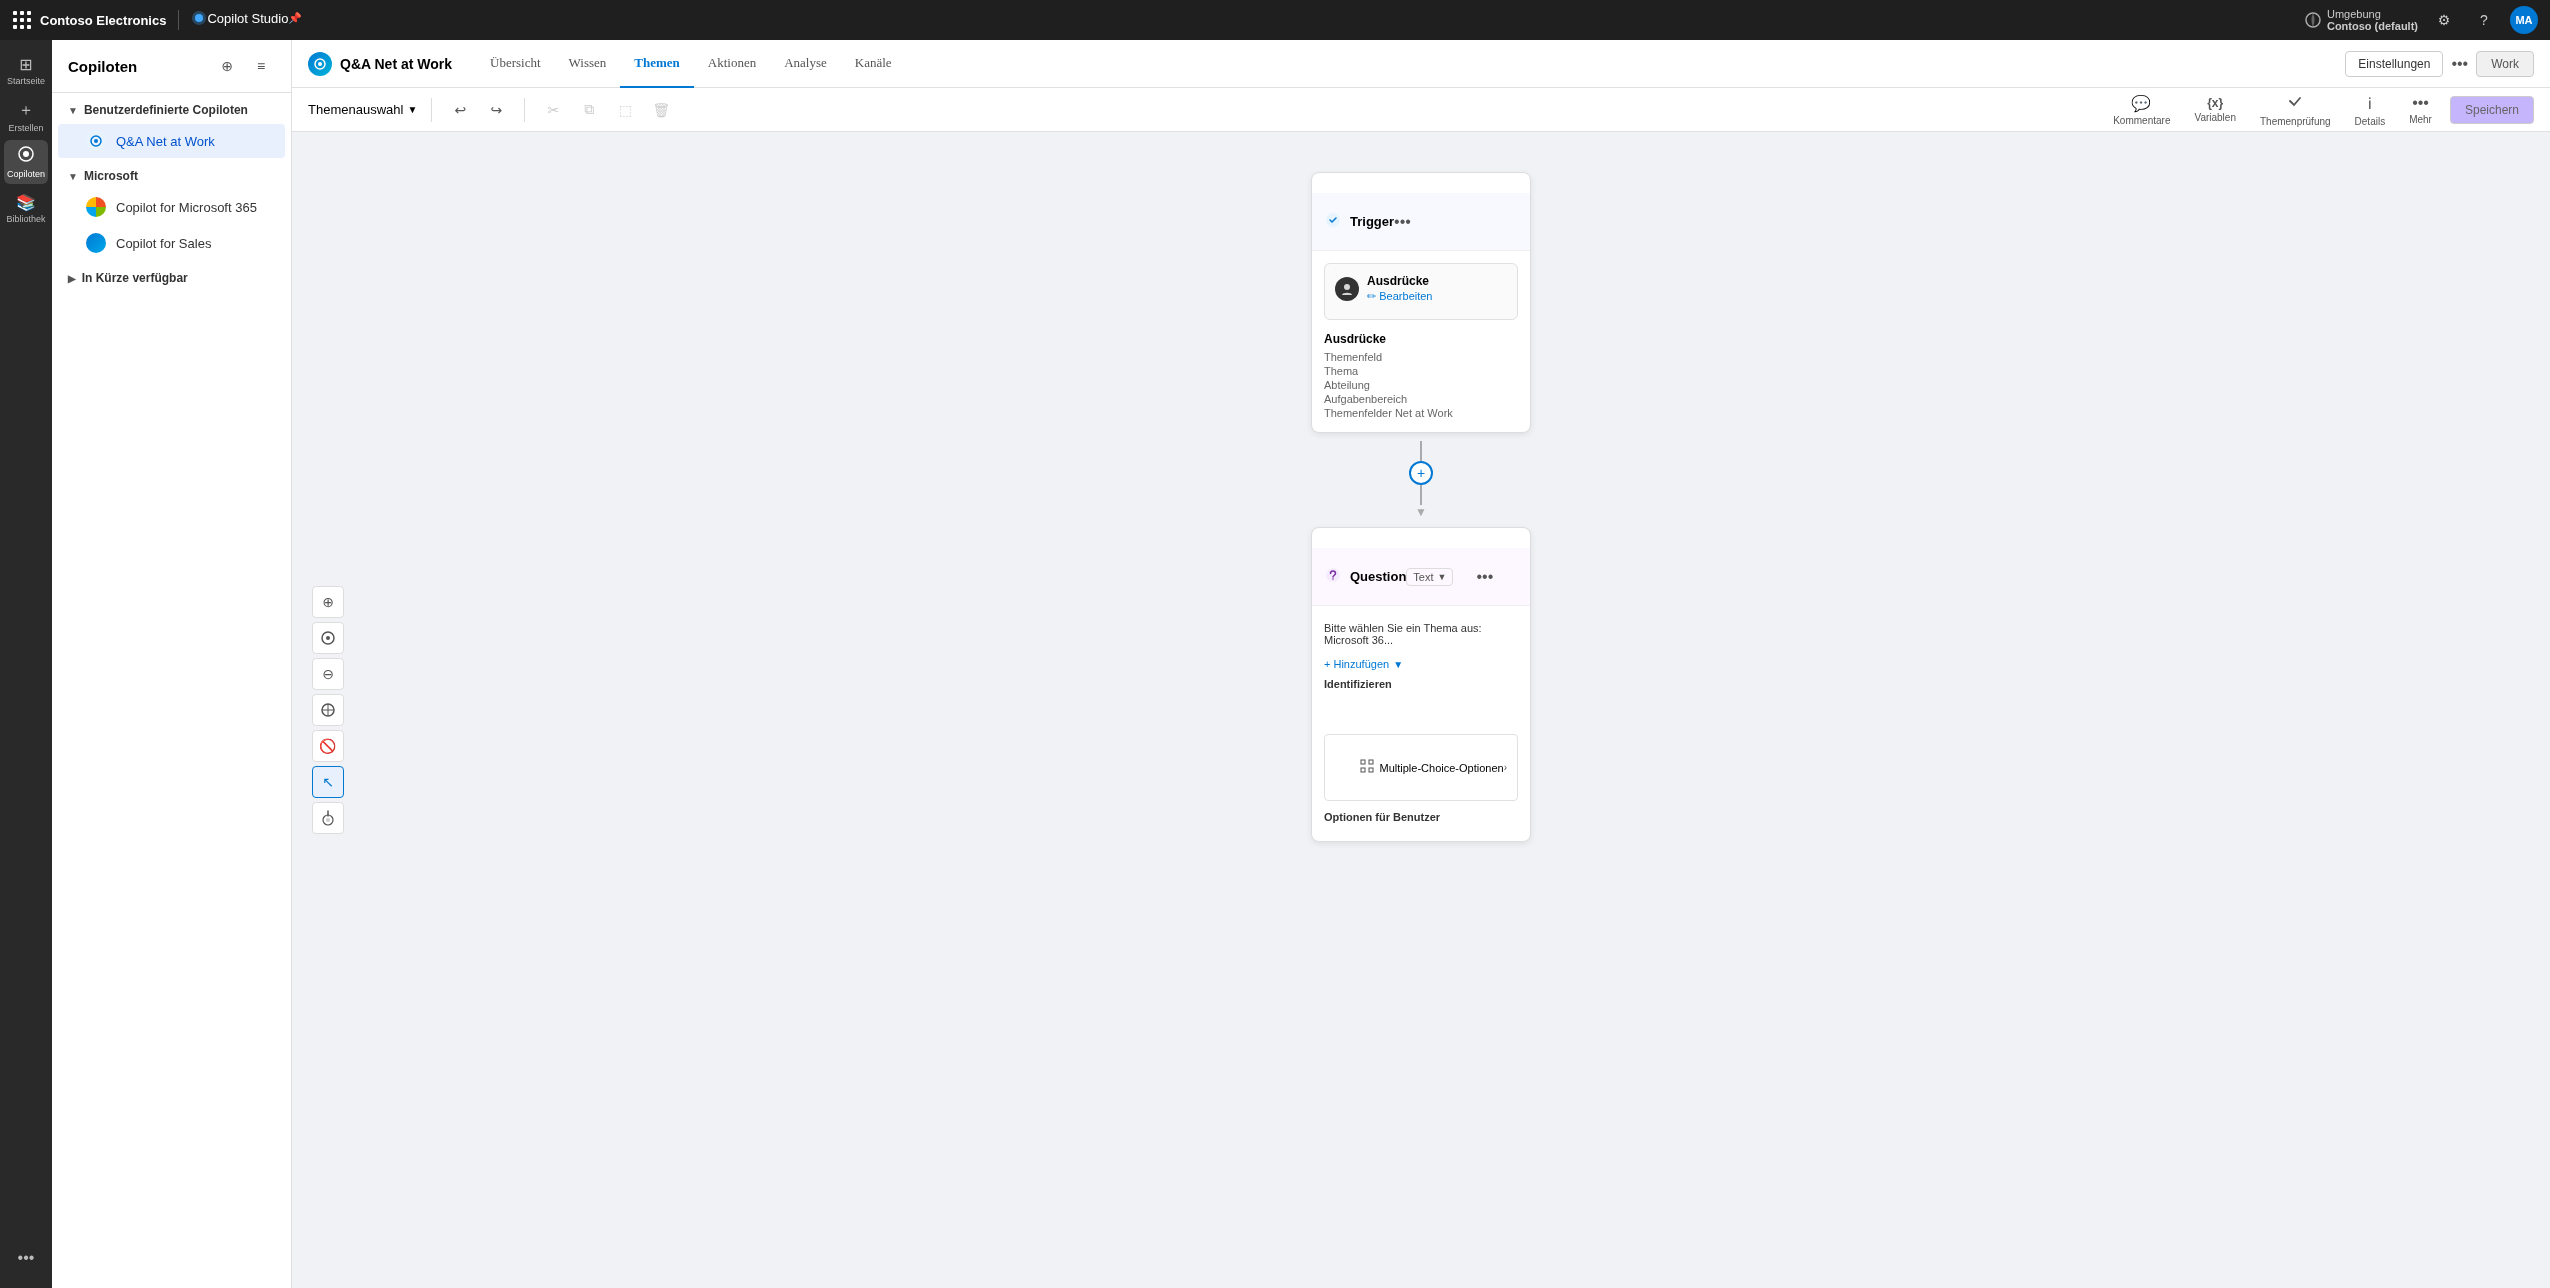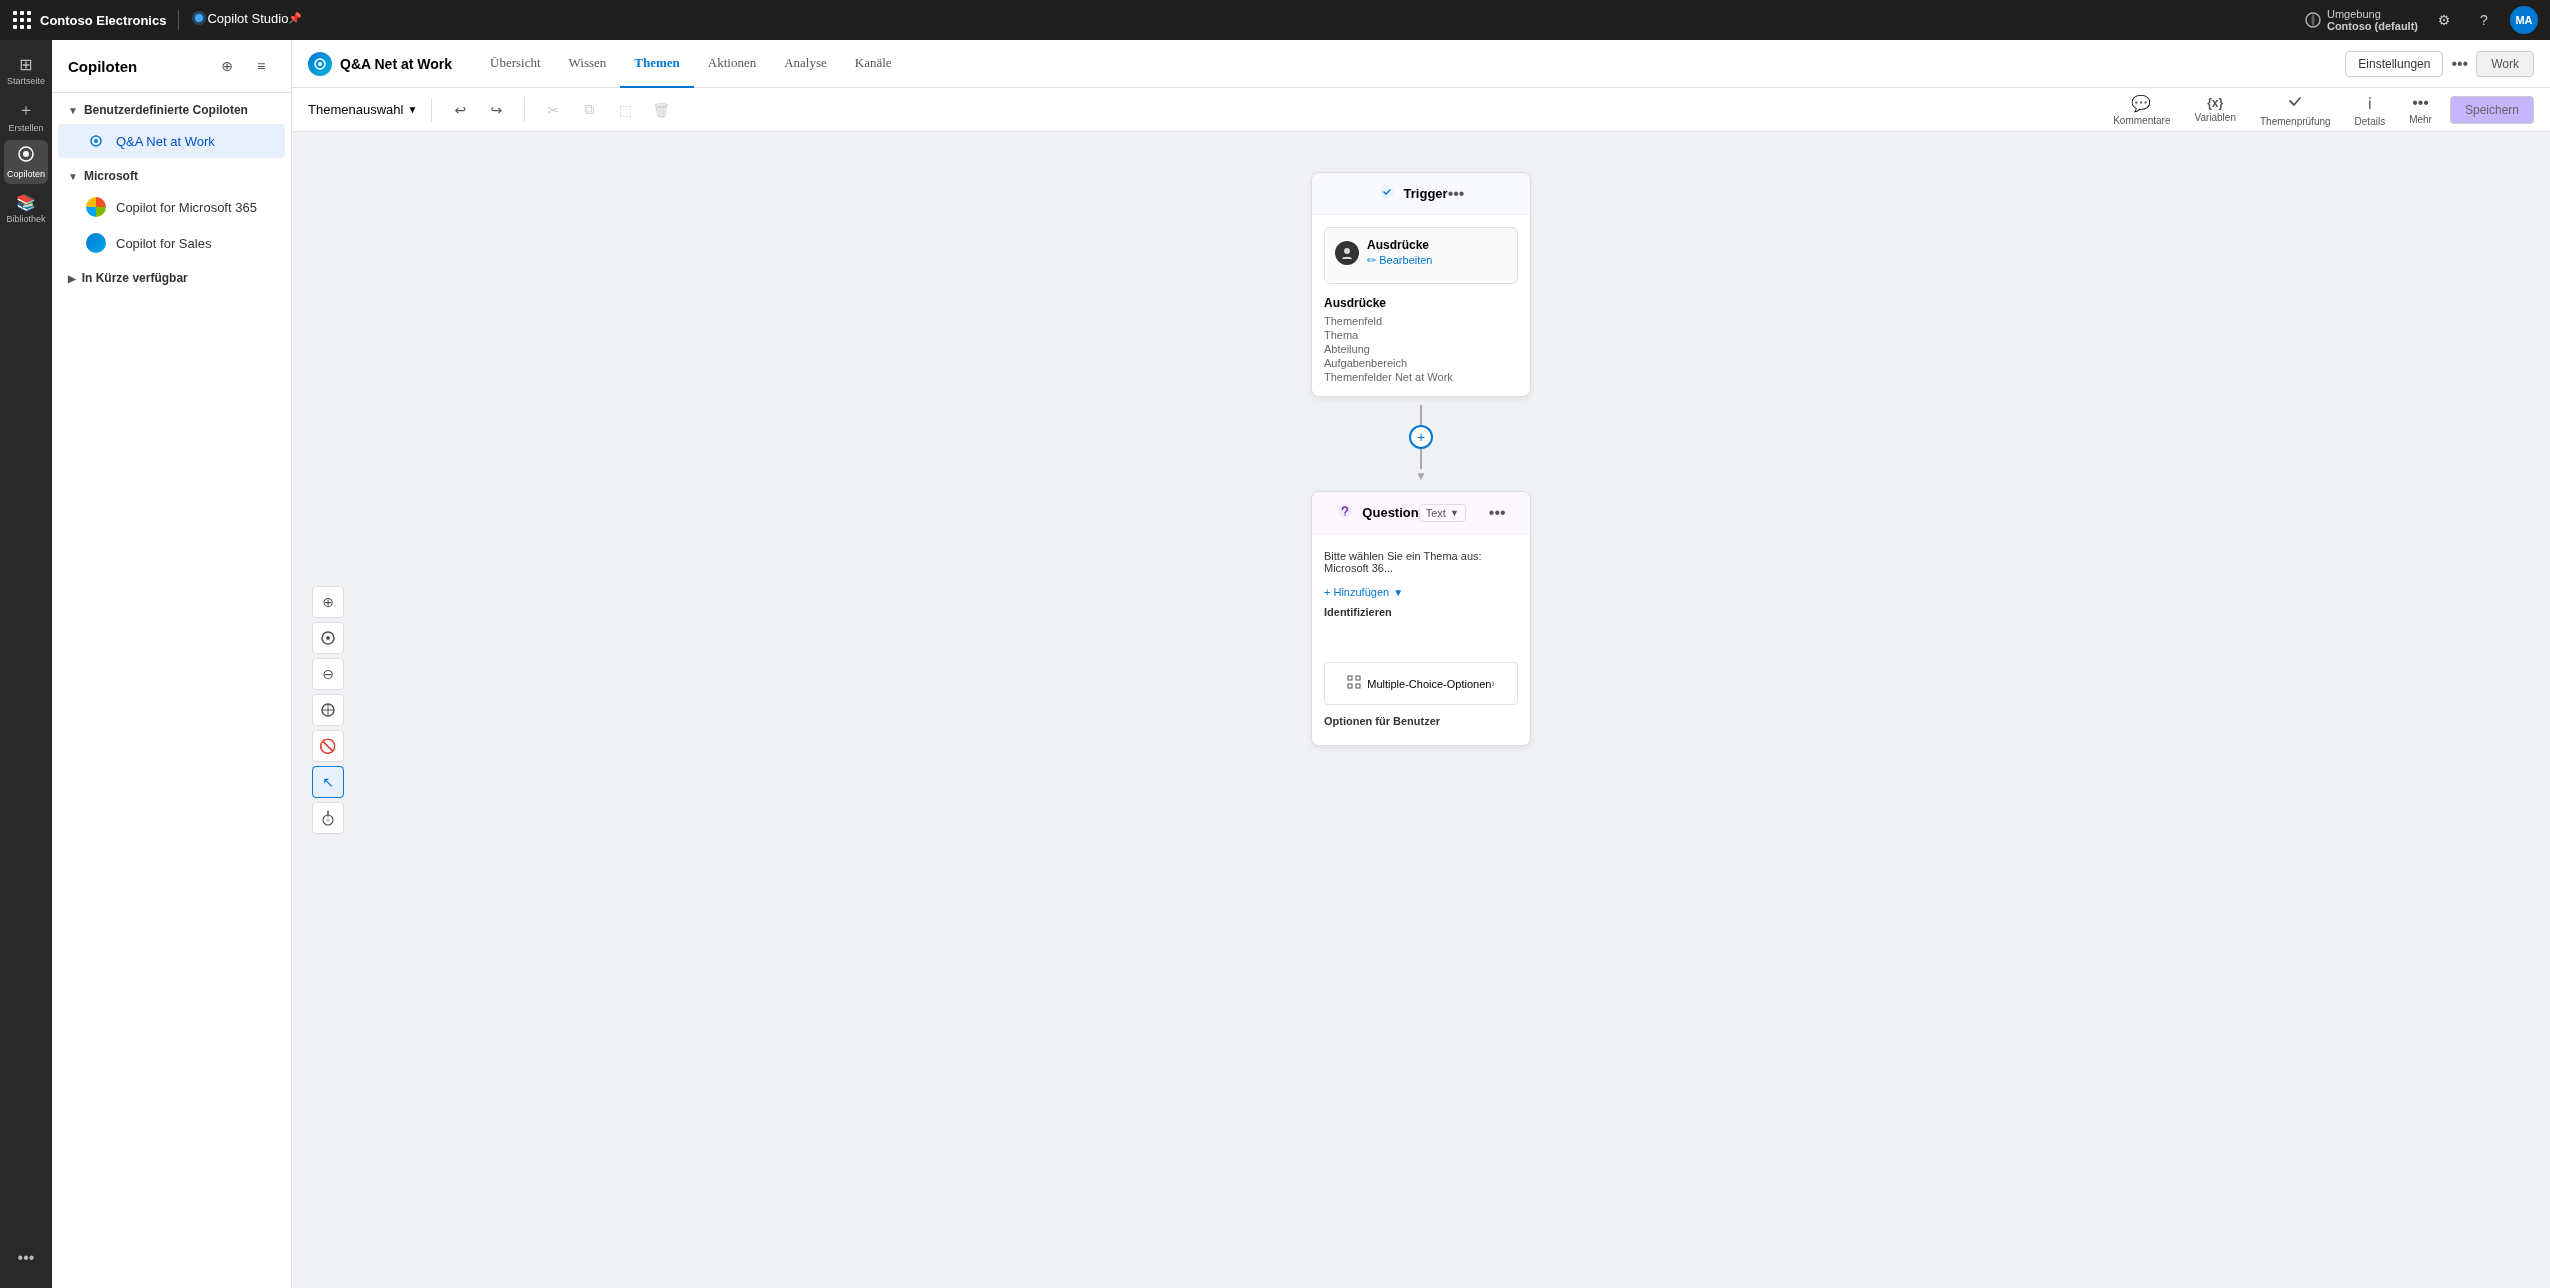--- a/index.html
+++ b/index.html
@@ -233,10 +233,11 @@
     .flow-card-header {
       display: flex;
       align-items: center;
-      justify-content: center;
-      padding: 10px 12px;
+      justify-content: flex-start;
+      padding: 18px 12px;
       background: #fff;
       border-bottom: 1px solid #f0f0f0;
+      margin-top: 20px;
     }
     .flow-card-title { display: flex; align-items: center; gap: 8px; font-size: 13px; font-weight: 600; }
     .flow-card-menu { font-size: 16px; color: #555; cursor: pointer; }

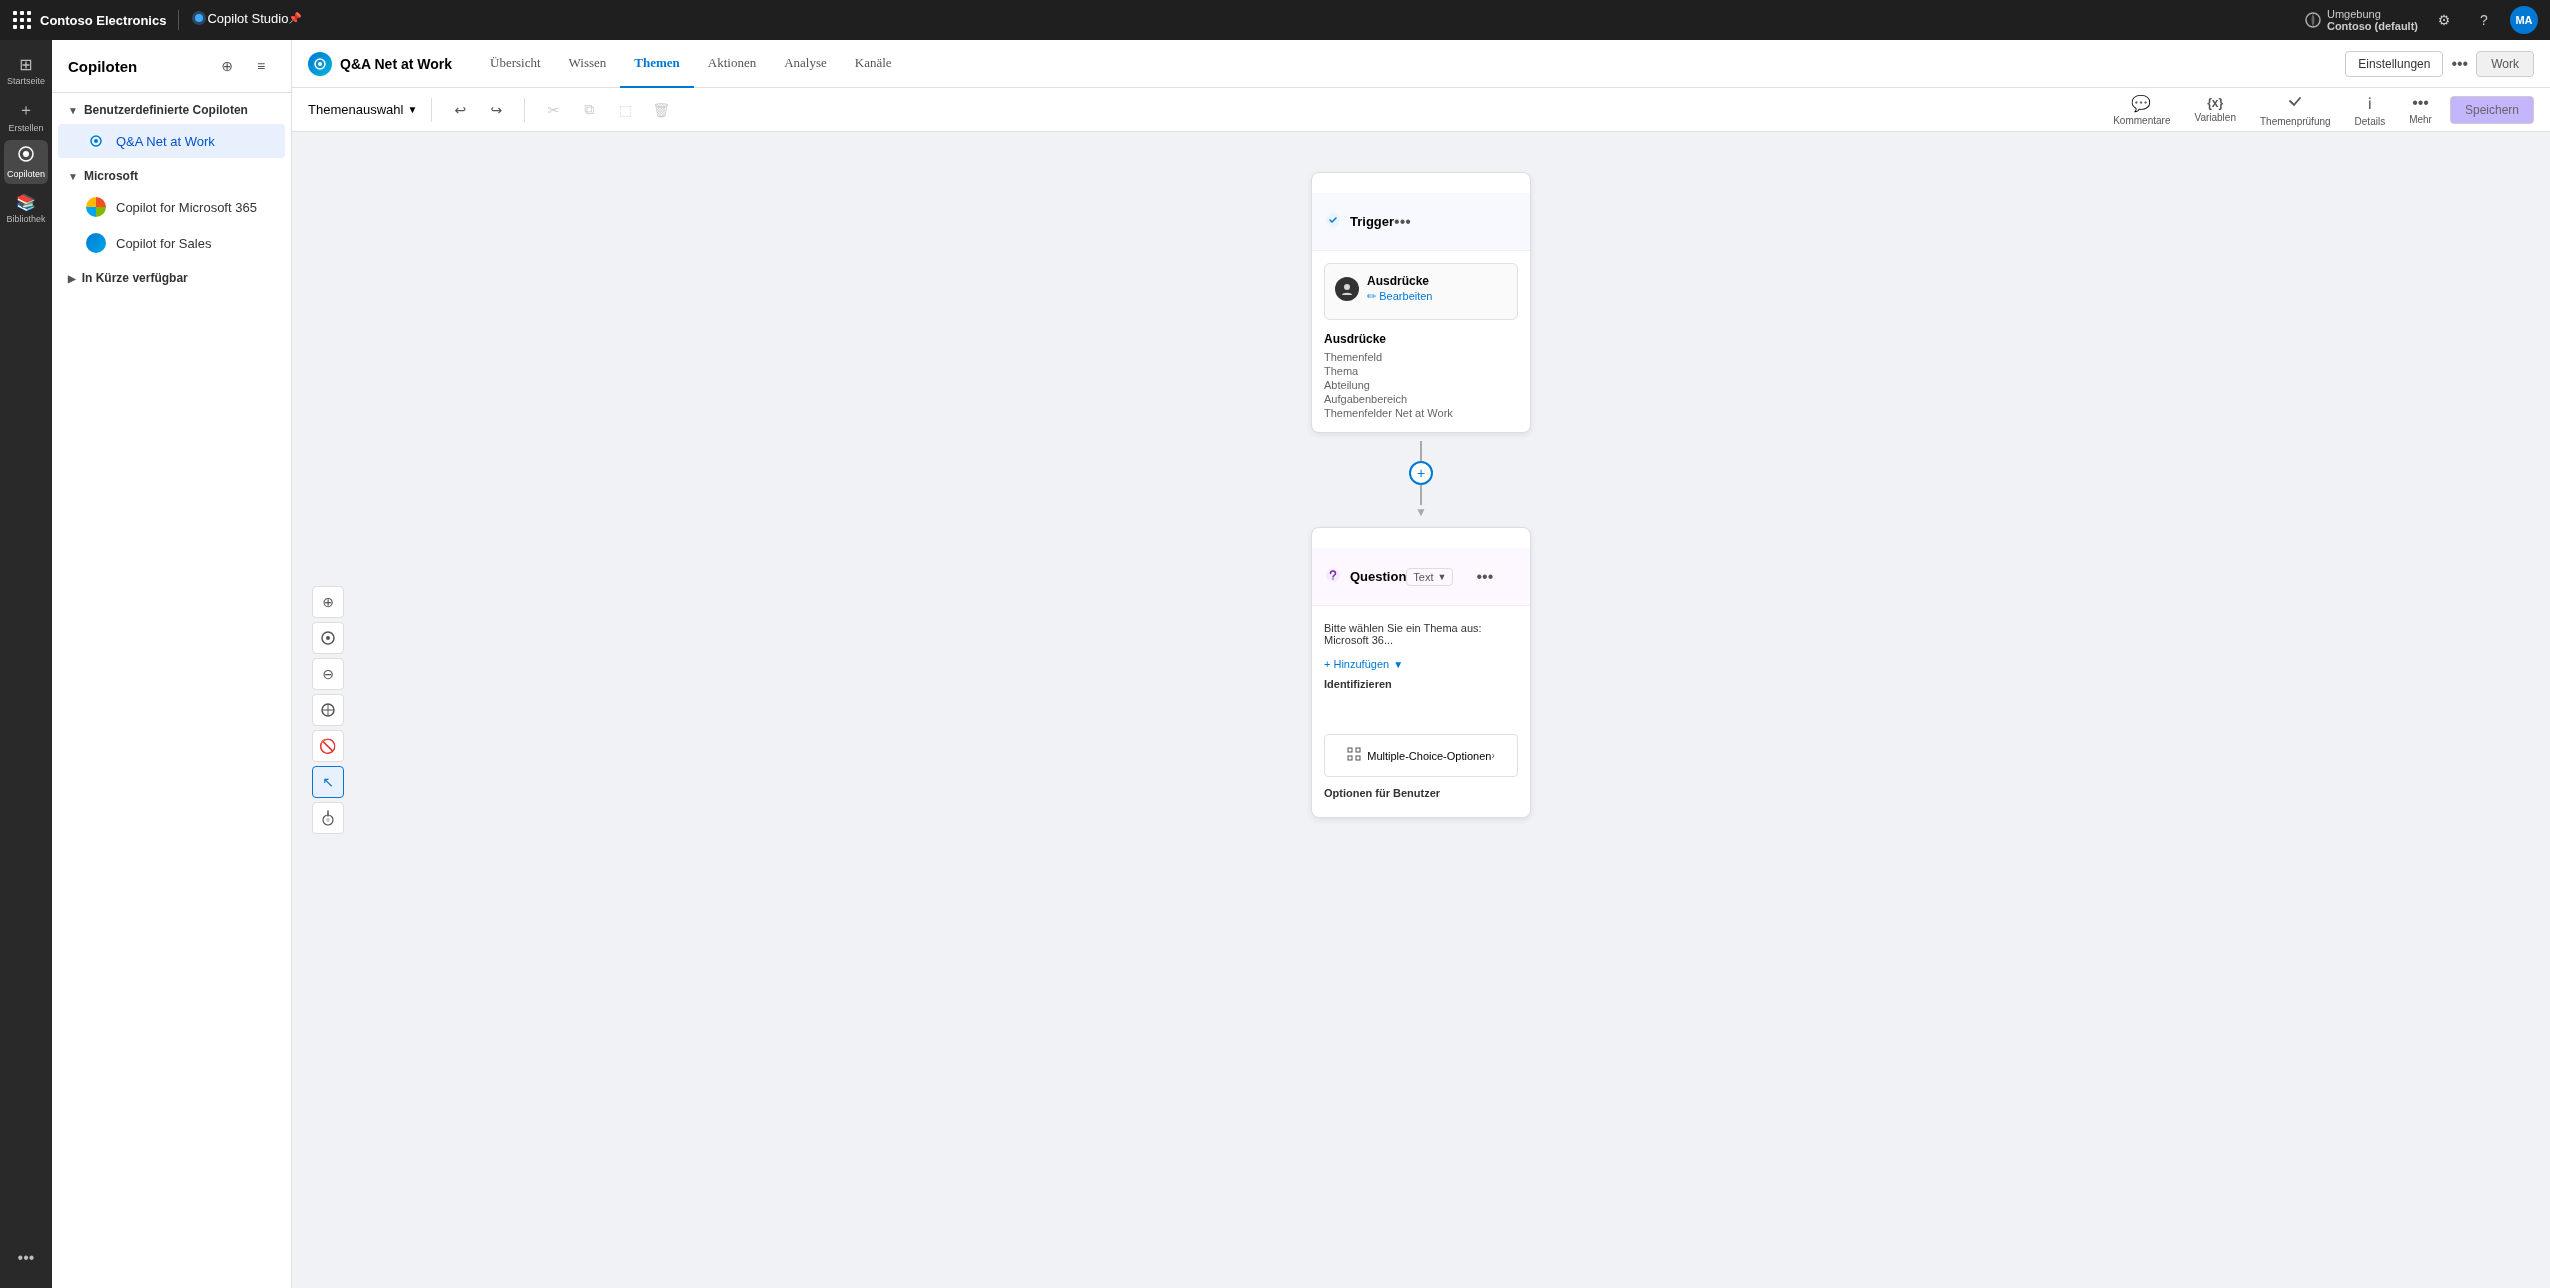--- a/index.html
+++ b/index.html
@@ -306,10 +306,10 @@
     .identifizieren-box {
       border: 1px solid #e0e0e0;
       border-radius: 4px;
-      padding: 12px 10px;
-      display: flex;
-      align-items: center;
-      justify-content: center;
+      padding: 24px 10px;
+      display: flex;
+      align-items: center;
+      justify-content: flex-end;
       margin-bottom: 10px;
       font-size: 11px;
       cursor: pointer;

